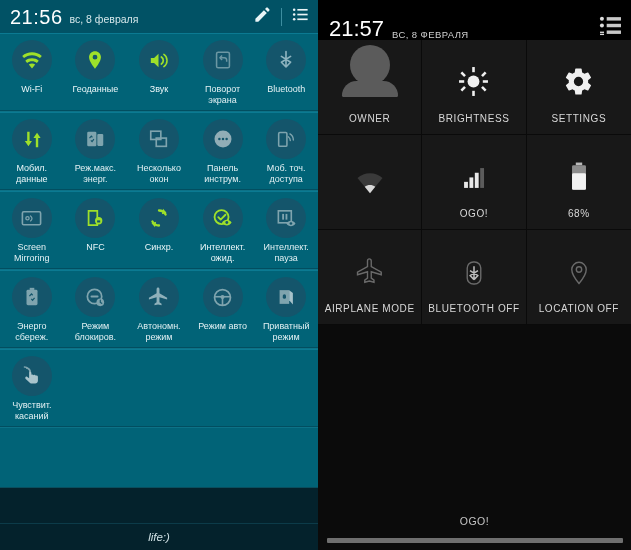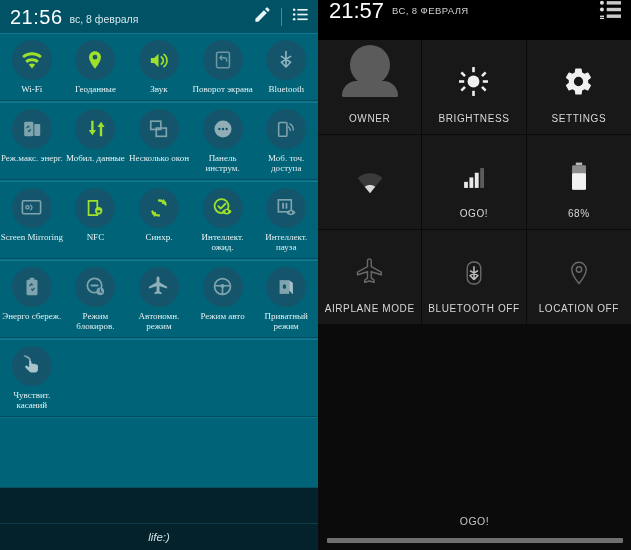--- a/index.html
+++ b/index.html
@@ -87,7 +87,7 @@
   }
   .aosp-statusbar {
     height: 40px; background: #000000;
-    display: flex; align-items: flex-start; padding: 0 9px 0 11px;
+    display: flex; align-items: flex-end; padding: 0 9px 0 11px;
     flex: none;
   }
   .aosp-time { color: #ffffff; font-size: 22px; line-height: 1; }

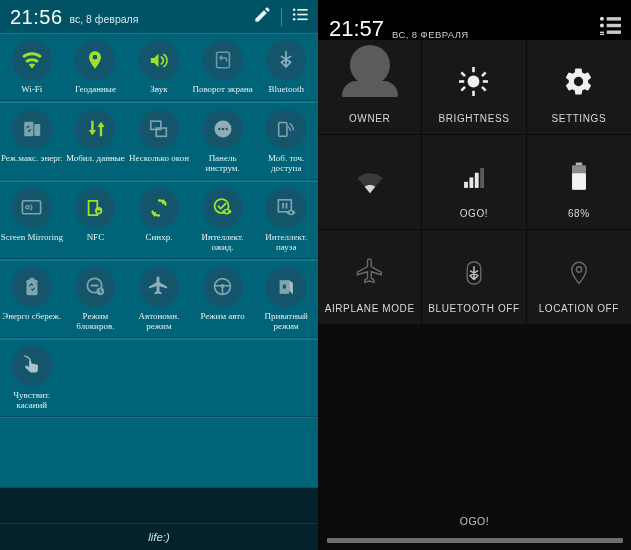--- a/index.html
+++ b/index.html
@@ -36,7 +36,7 @@
   .tw-sb-icons { display: flex; align-items: center; gap: 9px; }
   .tw-divider-v { width: 1px; height: 18px; background: #3d8ea0; }
 
-  .tw-toggle-area { flex: none; font-family: Liberation Serif, serif; }
+  .tw-toggle-area { flex: none; }
   .tw-row {
     display: flex;
     border-bottom: 1px solid #0d7287;

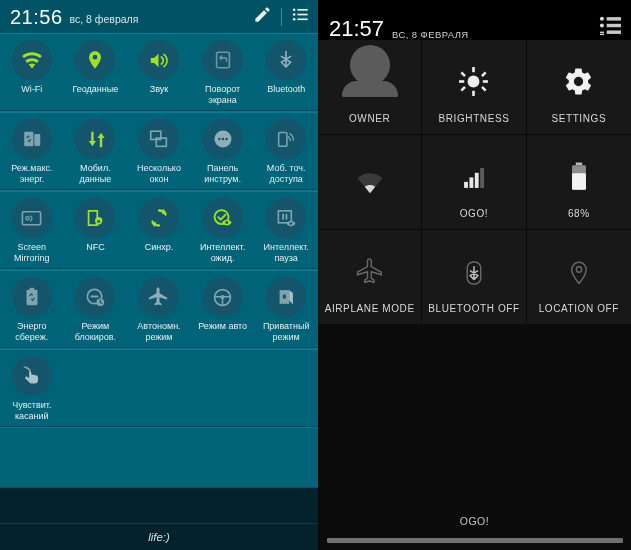--- a/index.html
+++ b/index.html
@@ -218,6 +218,15 @@
       <div class="tw-row">
         <div class="tw-cell">
           <span class="tw-circle">
+            <svg width="23" height="23" viewBox="0 0 24 24">
+                <path d="M7.5 4v9.5H5L8.8 19l3.7-5.5H10V4z" fill="#9ee02a"></path>
+                <path d="M16.5 20v-9.5H14L17.8 5l3.7 5.5H19V20z" fill="#9ee02a"></path>
+              </svg>
+          </span>
+          <span class="tw-label on">Мобил. данные</span>
+        </div>
+        <div class="tw-cell">
+          <span class="tw-circle">
             <svg width="22" height="22" viewBox="0 0 24 24">
                 <rect x="3.5" y="4" width="10" height="16" rx="1.5" fill="#7fa4ae"></rect>
                 <path d="M6 11l2-2.2 1.2 1.4M10.8 12.2L8.8 14.8 7.5 13.4" stroke="#14556b" stroke-width="1.3" fill="none"></path>
@@ -225,15 +234,6 @@
               </svg>
           </span>
           <span class="tw-label">Реж.макс. энерг.</span>
-        </div>
-        <div class="tw-cell">
-          <span class="tw-circle">
-            <svg width="23" height="23" viewBox="0 0 24 24">
-                <path d="M7.5 4v9.5H5L8.8 19l3.7-5.5H10V4z" fill="#9ee02a"></path>
-                <path d="M16.5 20v-9.5H14L17.8 5l3.7 5.5H19V20z" fill="#9ee02a"></path>
-              </svg>
-          </span>
-          <span class="tw-label on">Мобил. данные</span>
         </div>
         <div class="tw-cell">
           <span class="tw-circle">

